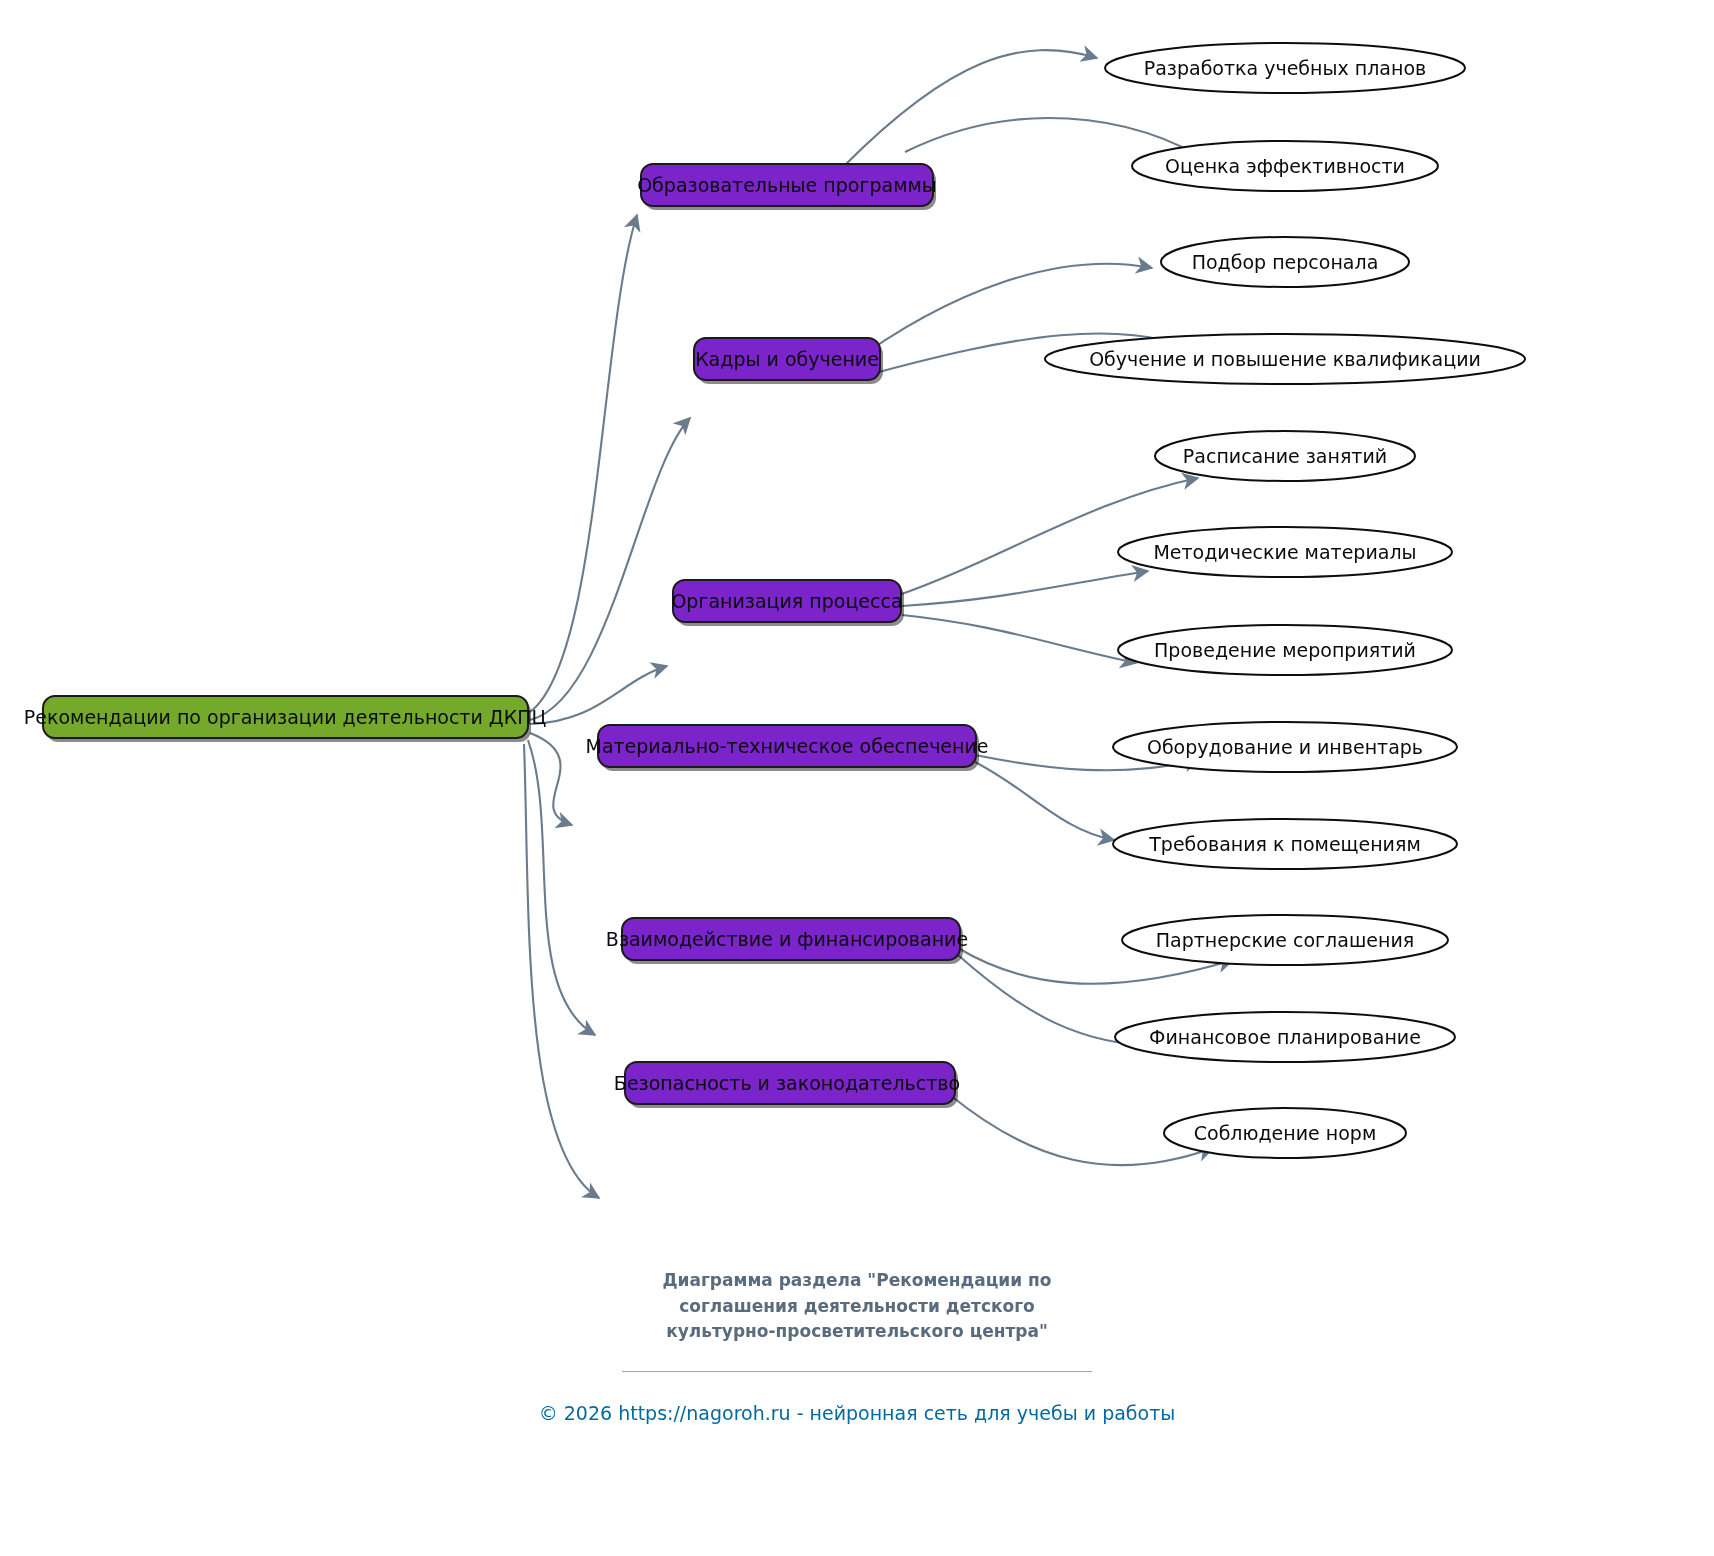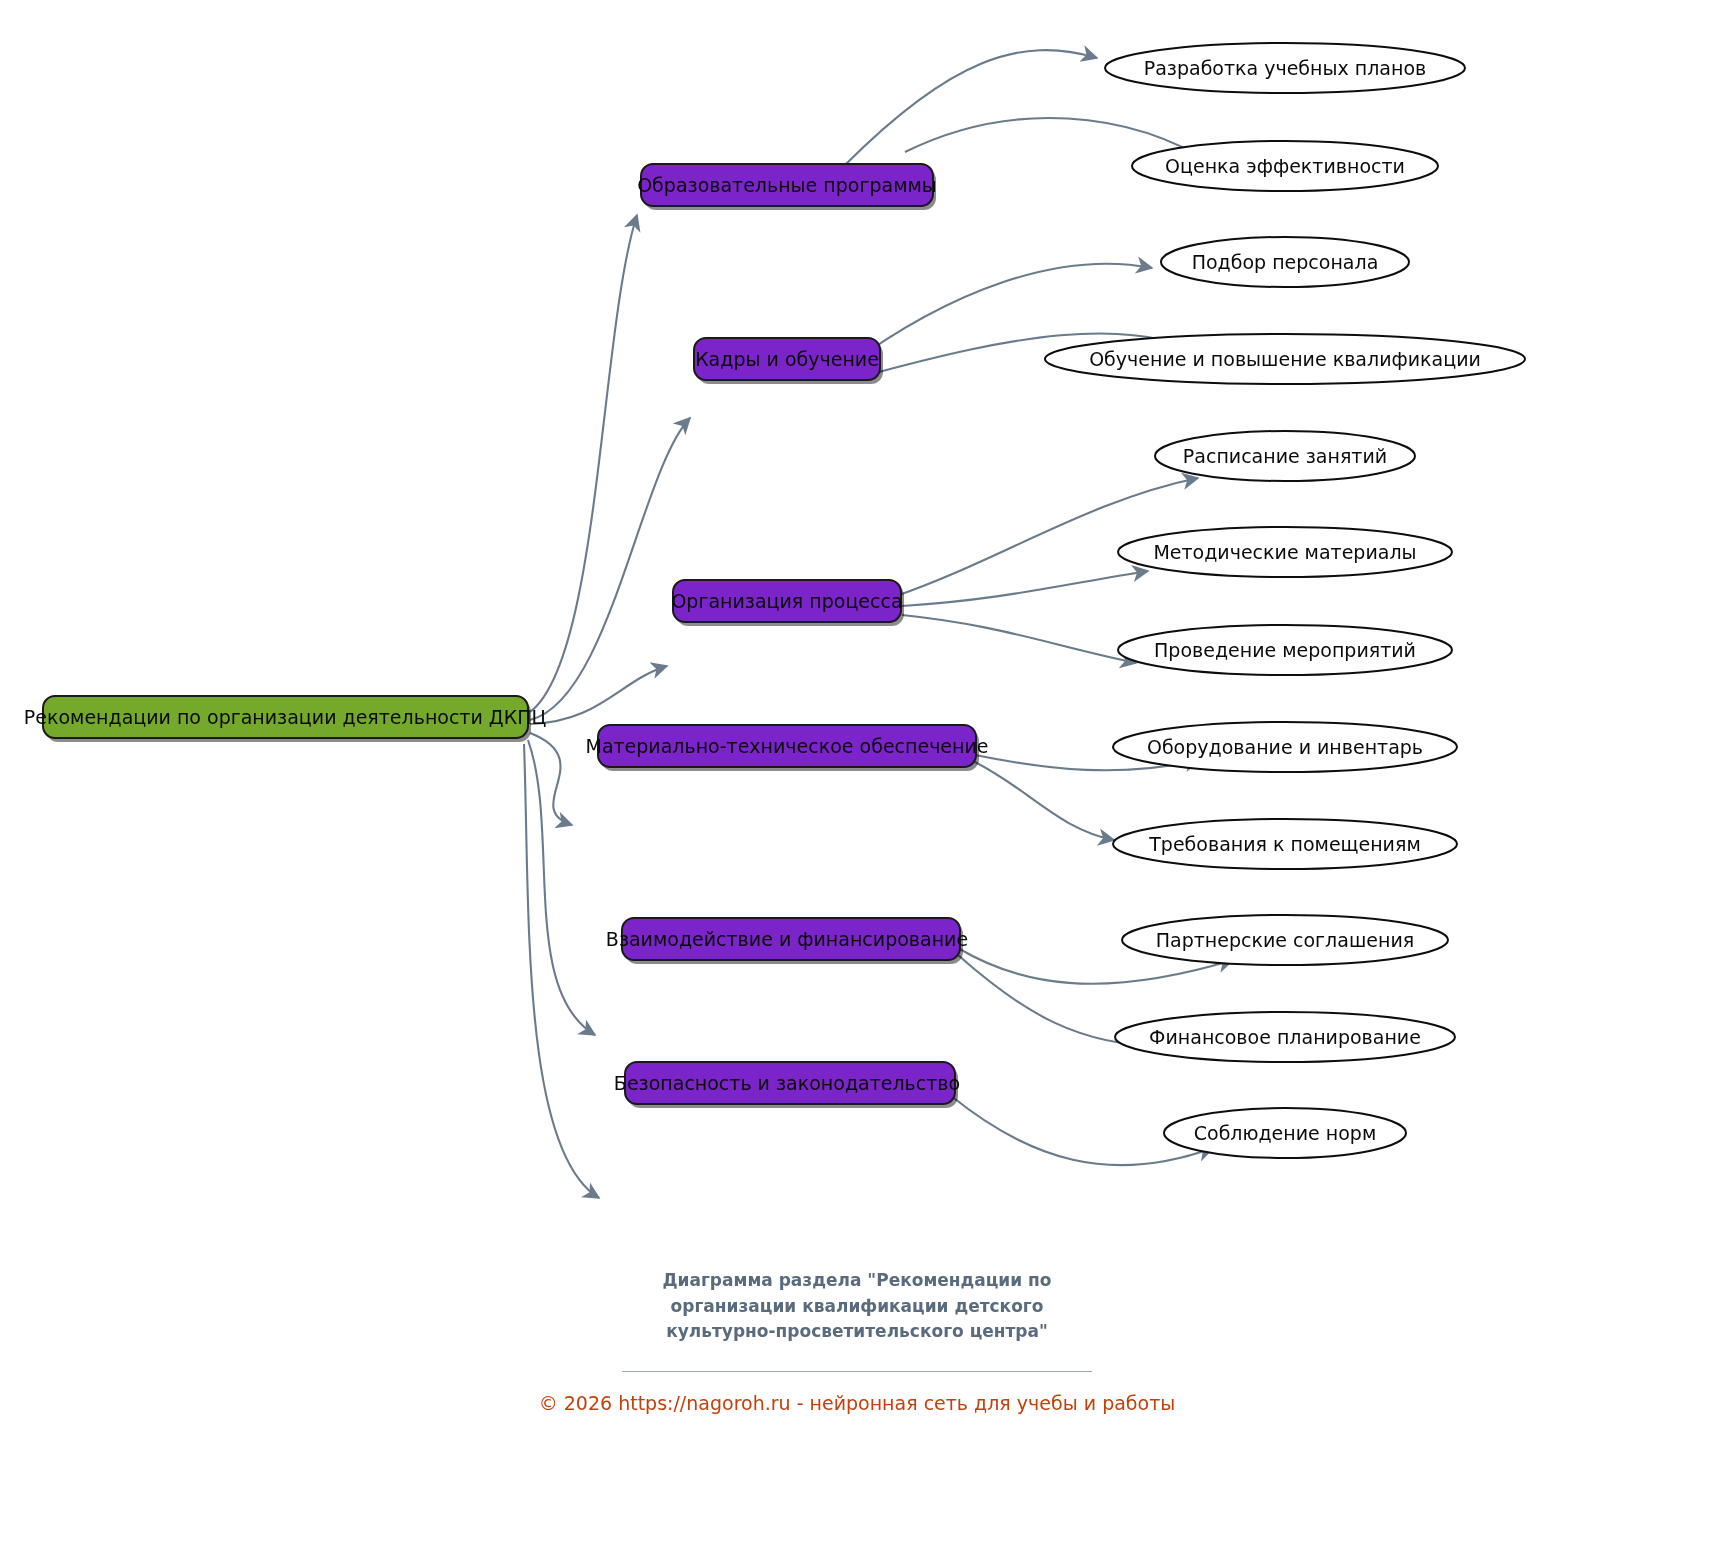--- a/index.html
+++ b/index.html
@@ -231,7 +231,7 @@
 <div class="footer-wrap">
   <div class="footer-title">
     <div>Диаграмма раздела "Рекомендации по</div>
-    <div>организации квалификации детского</div>
+    <div>соглашения деятельности детского</div>
     <div>культурно-просветительского центра"</div>
   </div>
   <div class="footer-rule"></div>

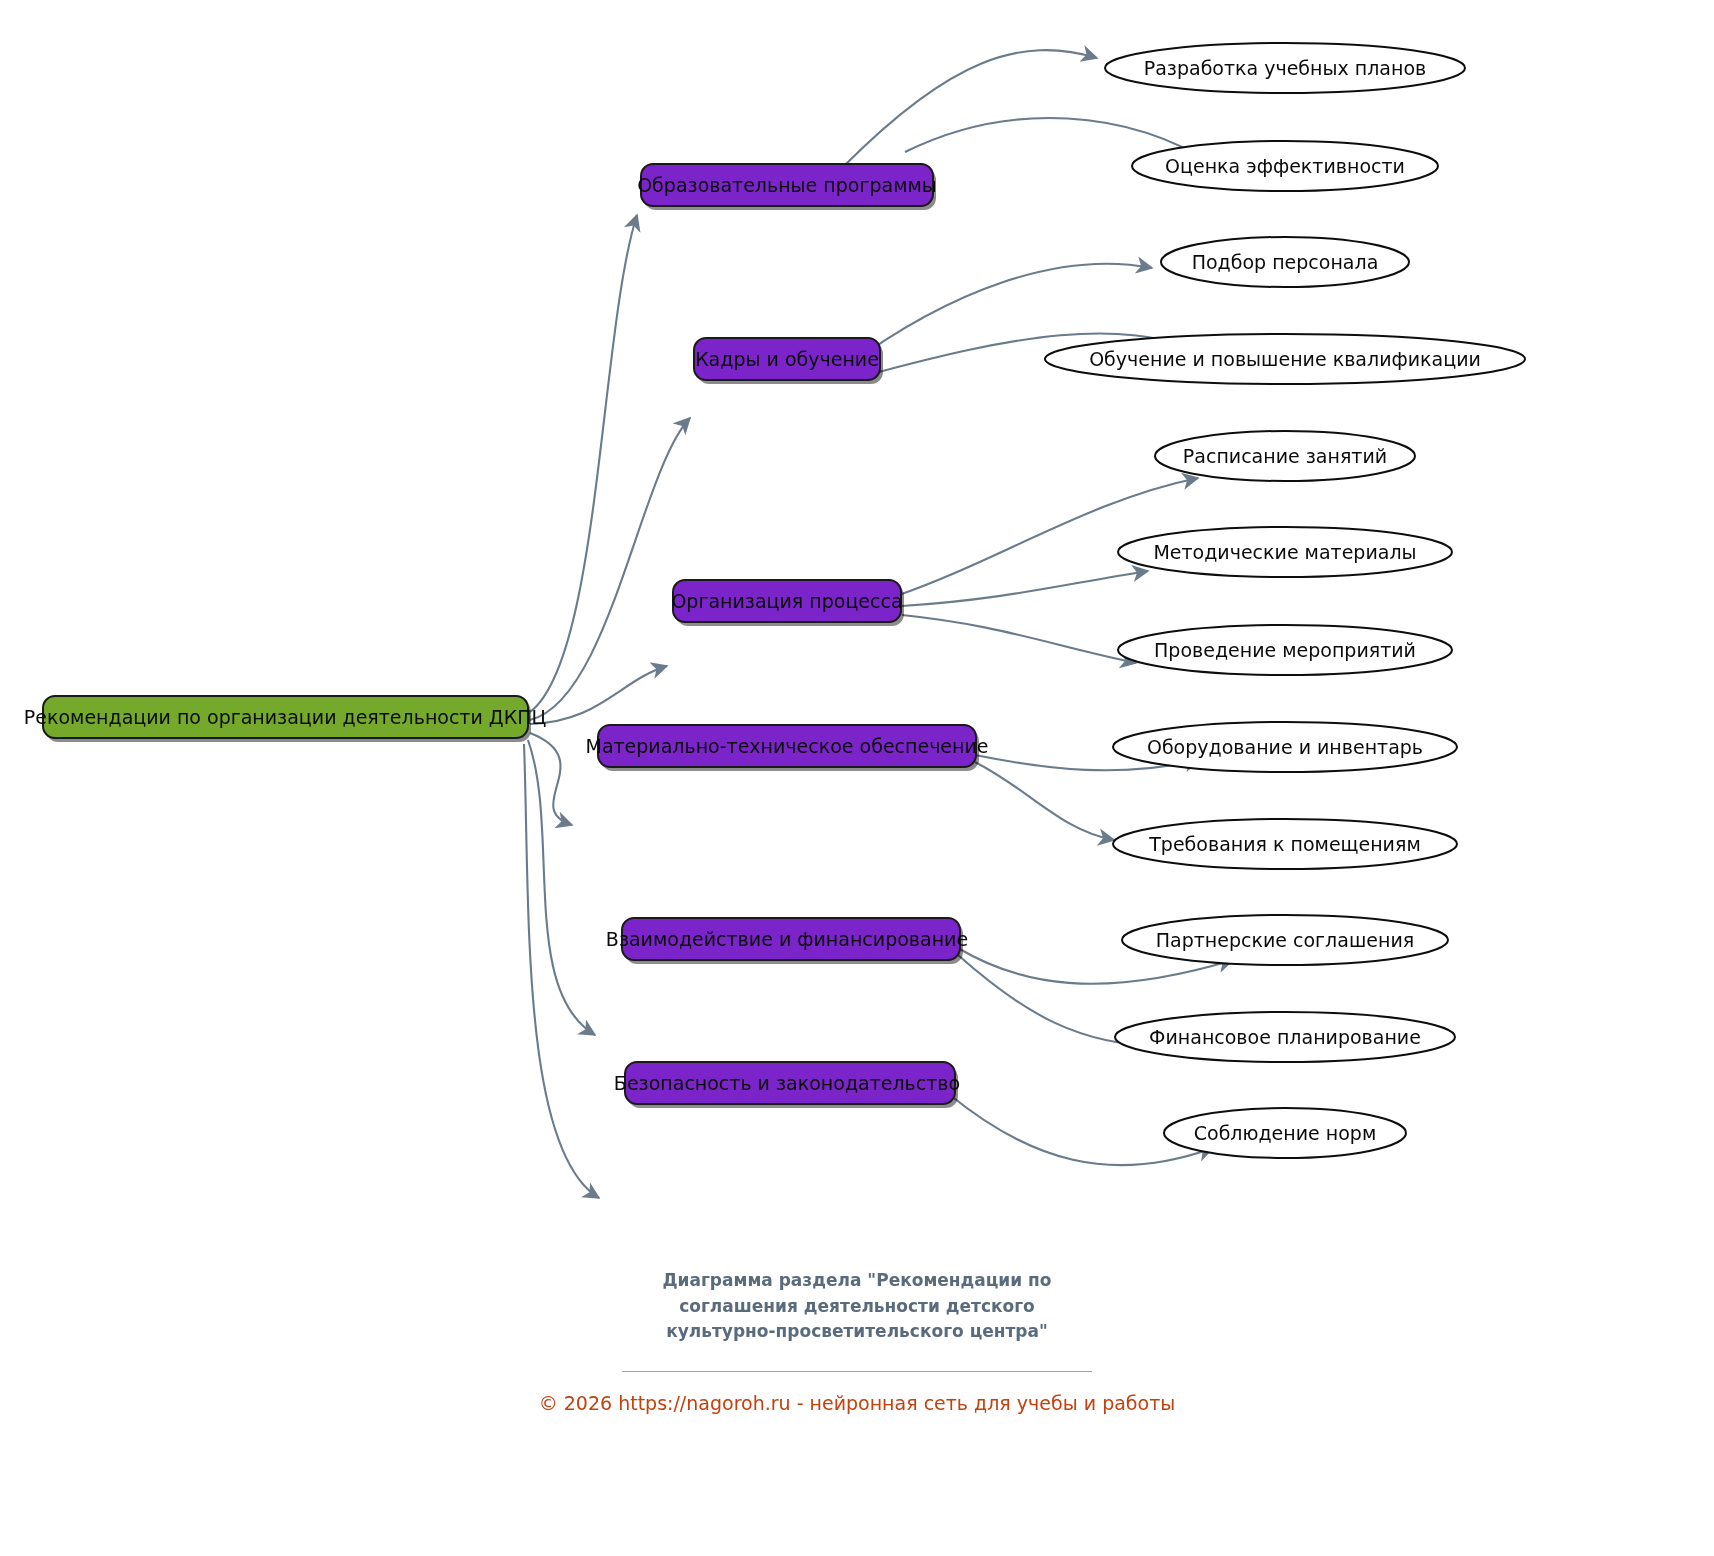--- a/index.html
+++ b/index.html
@@ -88,8 +88,8 @@
   .footer-credit {
     font-family: "DejaVu Sans", sans-serif;
     font-size: 19px;
-    color: #c2410c;
-    margin-top: 20px;
+    color: #0369a1;
+    margin-top: 30px;
   }
 </style>
 </head>

